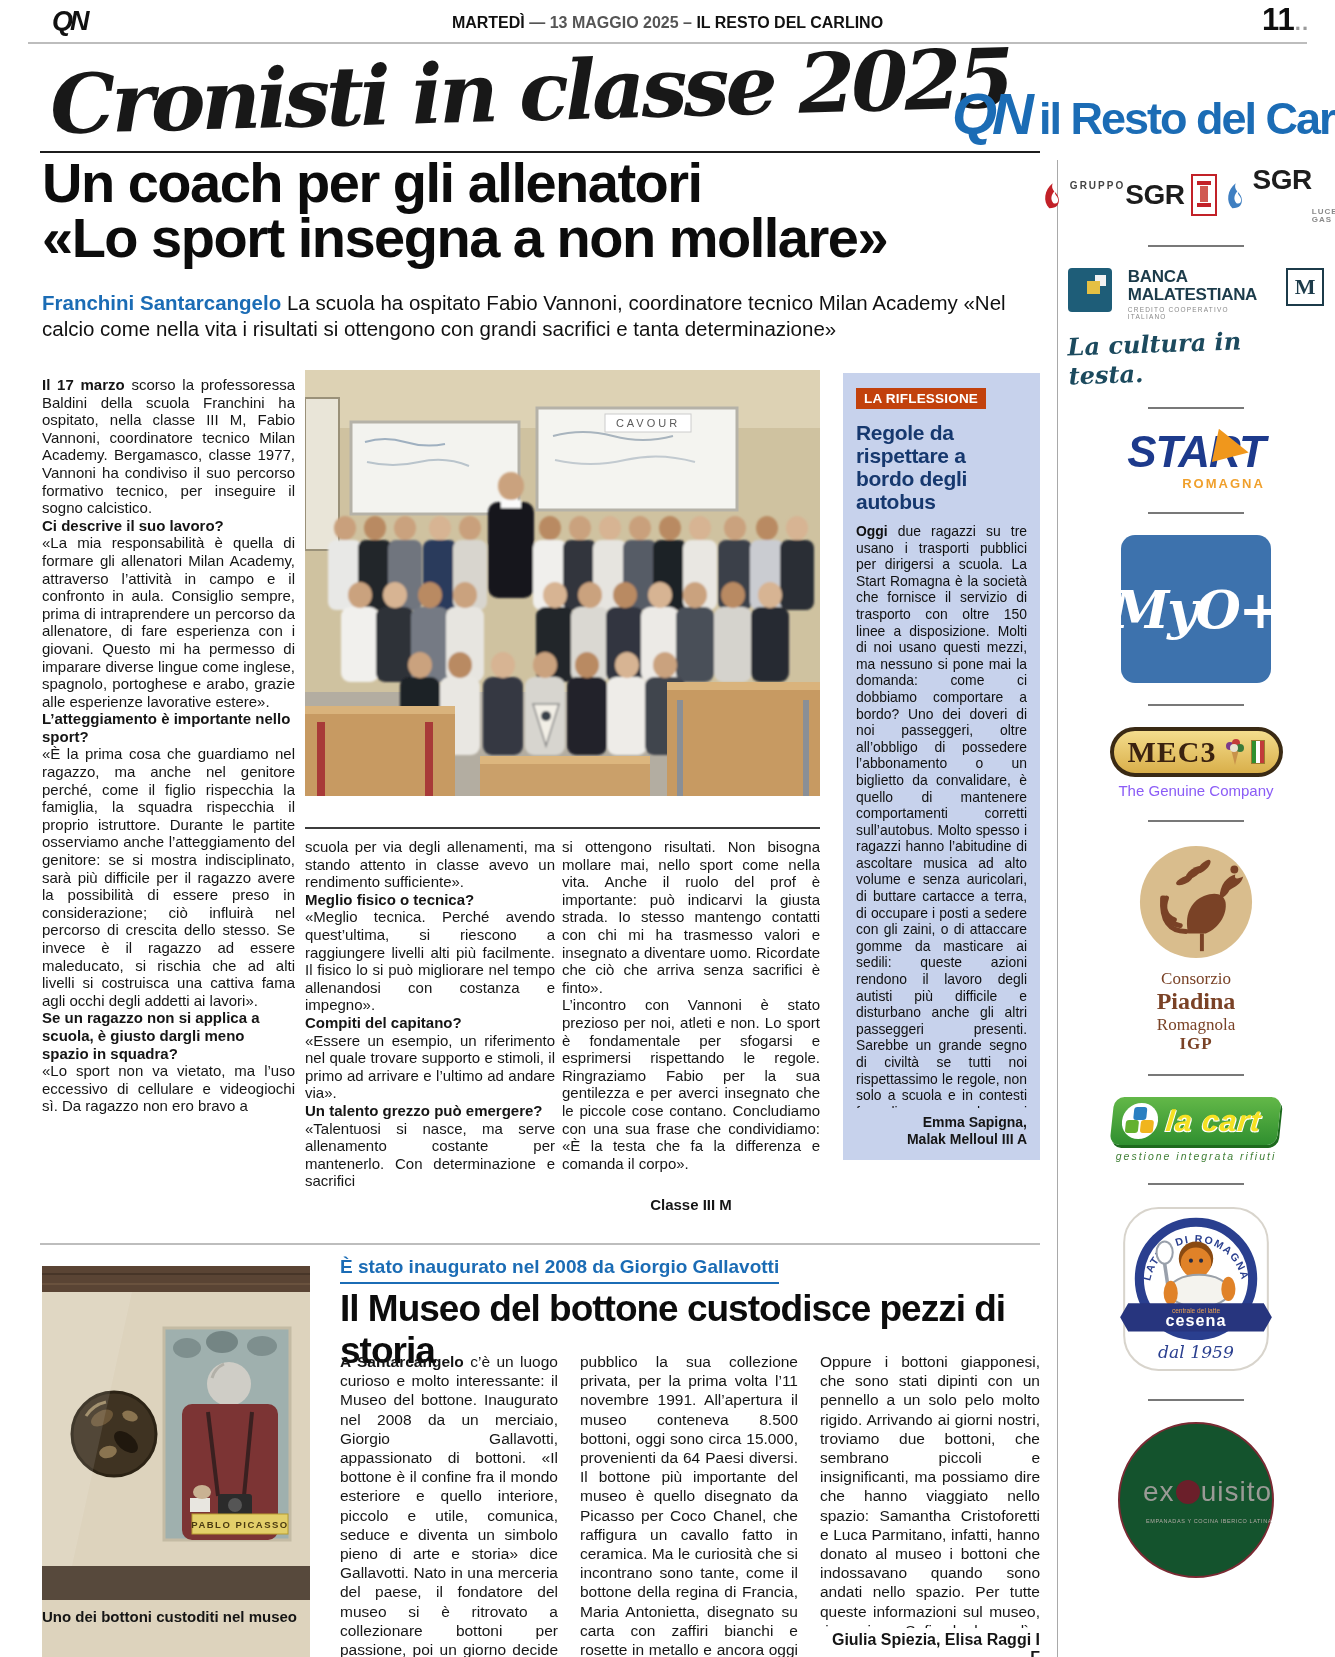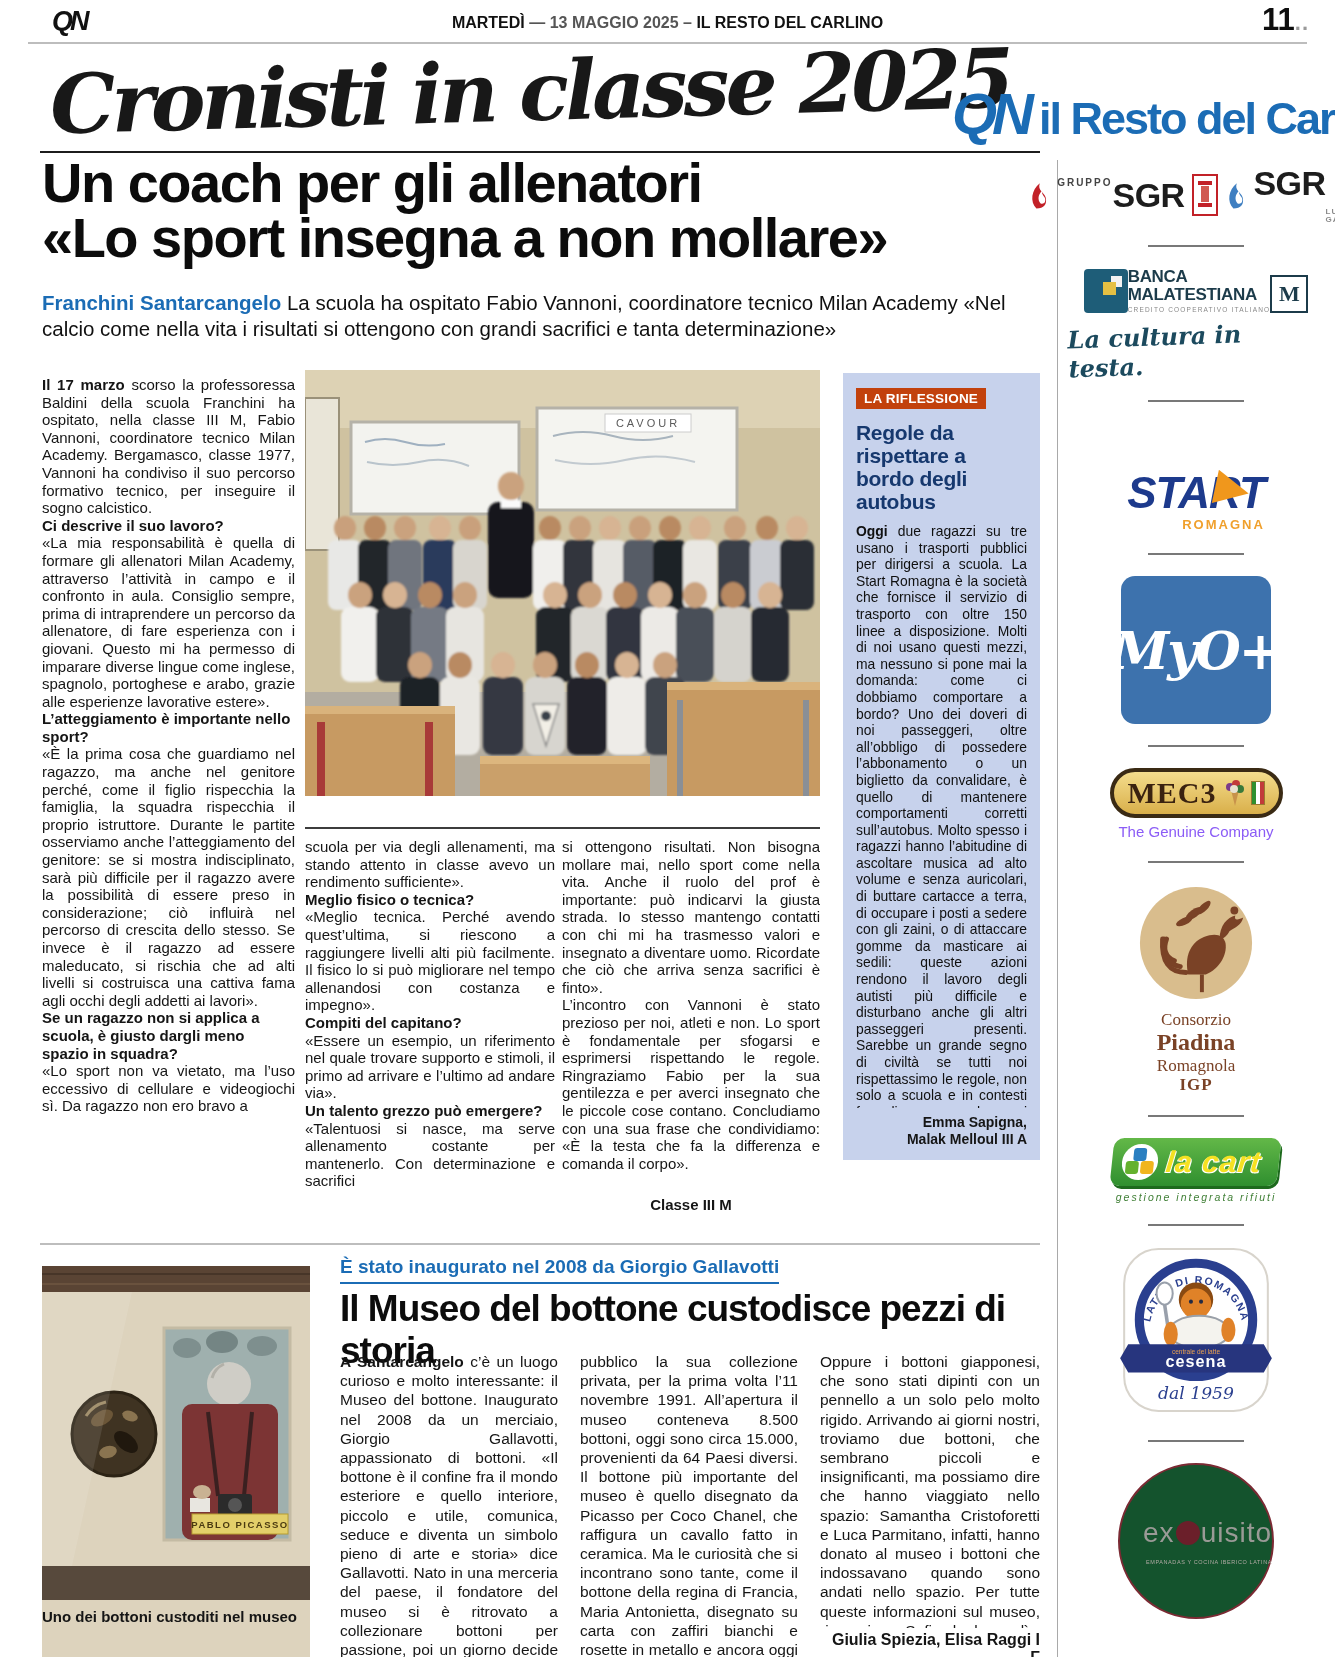--- a/index.html
+++ b/index.html
@@ -62,7 +62,7 @@
   .sgr-row{display:flex;align-items:center;gap:7px;}
   .sgr-txt{display:flex;flex-direction:row;line-height:1;}
   .sgr-g{font-size:10px;letter-spacing:2px;color:#444;font-weight:700;}
-  .sgr-n{font-size:34px;font-weight:900;color:#1d1d1d;letter-spacing:-0.5px;}
+  .sgr-n{font-size:28px;font-weight:900;color:#1d1d1d;letter-spacing:-0.5px;}
   .sgr-sub{font-size:8px;letter-spacing:1px;color:#8a8a8a;font-weight:700;margin-top:42px;}
   .sgr-col{width:26px;height:38px;border:2px solid #c22128;background:#fff;display:flex;align-items:center;justify-content:center;}
 

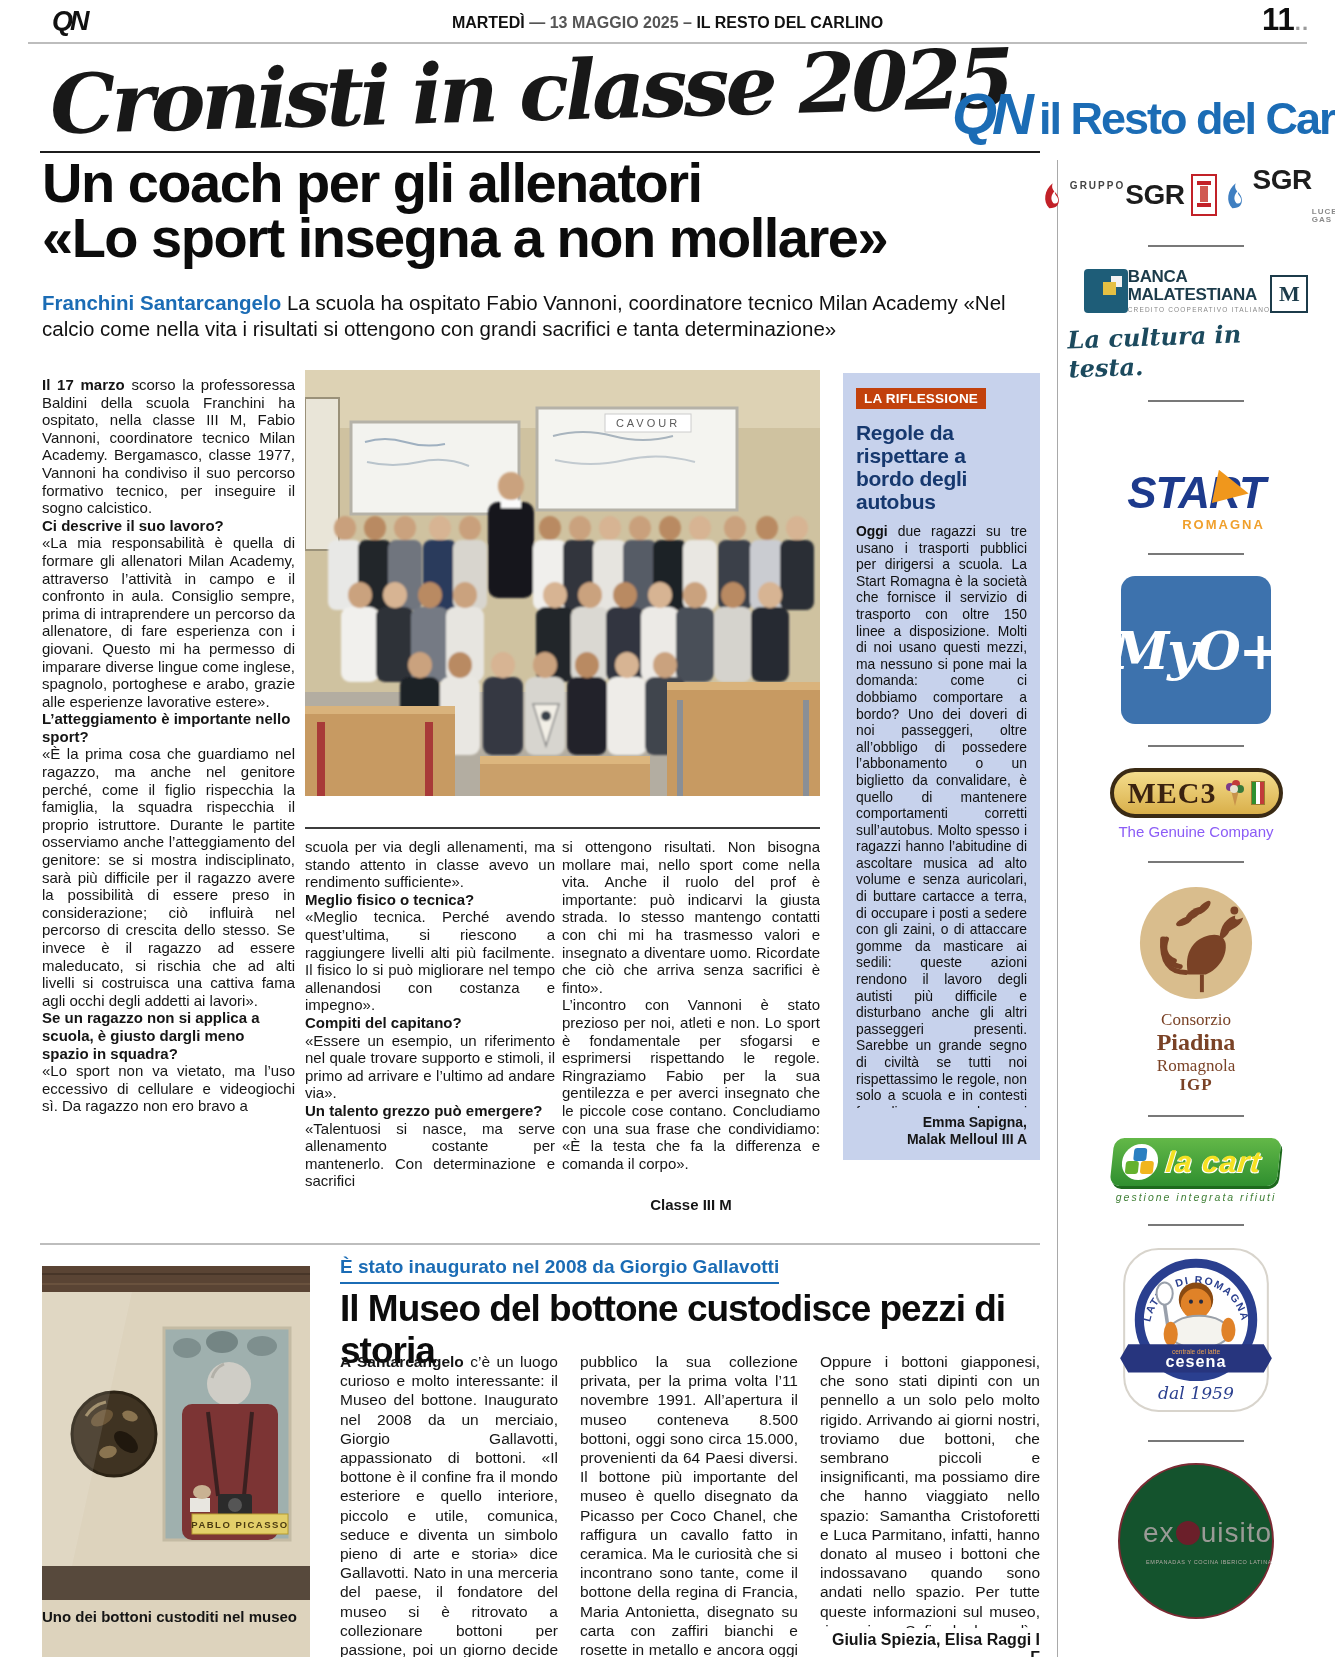--- a/index.html
+++ b/index.html
@@ -67,7 +67,7 @@
   .sgr-col{width:26px;height:38px;border:2px solid #c22128;background:#fff;display:flex;align-items:center;justify-content:center;}
 
   .banca{display:flex;flex-direction:column;align-items:center;}
-  .banca-row{display:flex;align-items:flex-end;gap:0;}
+  .banca-row{display:flex;align-items:flex-start;gap:16px;}
   .banca-sq{width:44px;height:44px;background:#1e5d78;border-radius:4px;position:relative;}
   .banca-sq .w{position:absolute;right:6px;top:7px;width:11px;height:11px;background:#f2f2f2;}
   .banca-sq .y{position:absolute;right:12px;top:13px;width:13px;height:13px;background:#e5c043;}

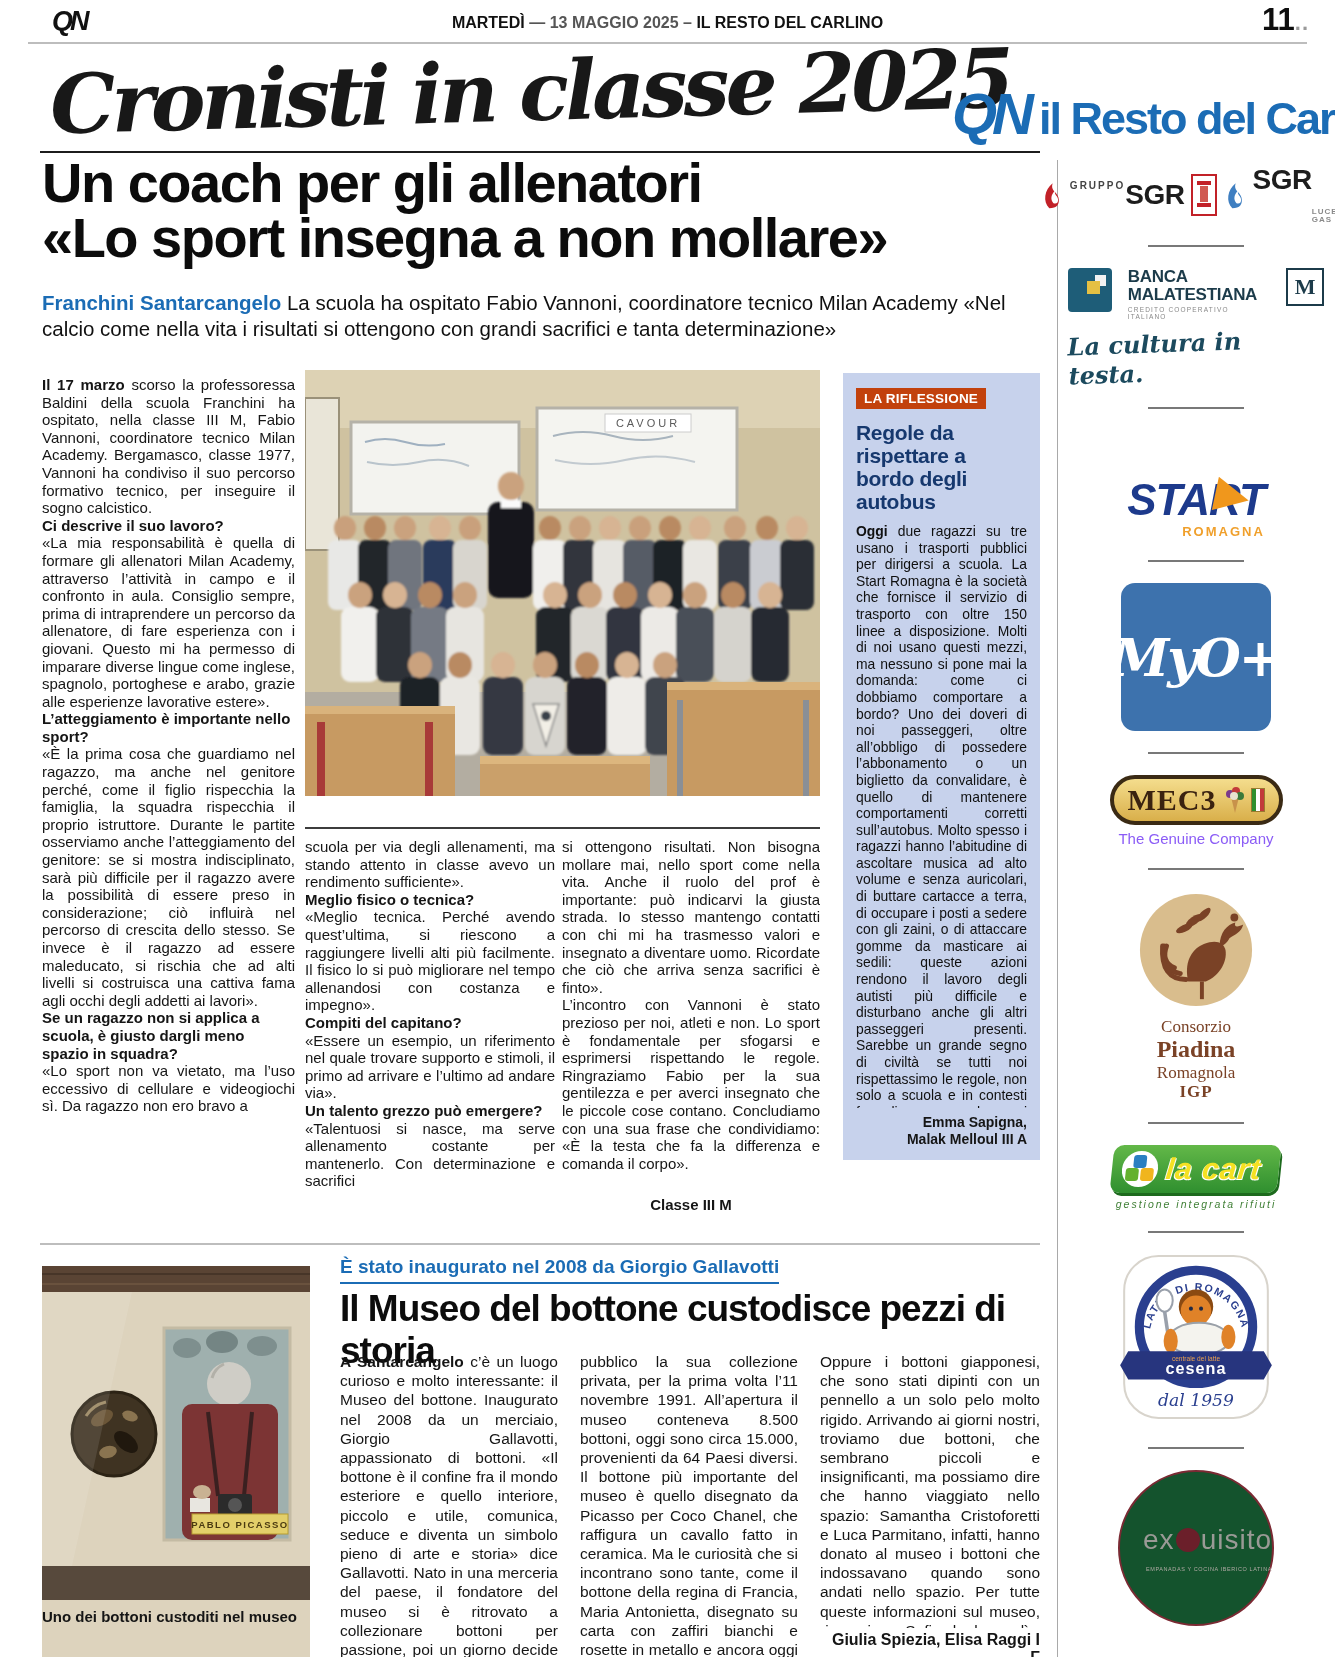--- a/index.html
+++ b/index.html
@@ -78,7 +78,7 @@
   .banca-tag{font-family:"DejaVu Serif",serif;font-style:italic;font-weight:700;font-size:24px;color:#1c4a5e;
              margin-top:8px;transform:rotate(-2deg);}
 
-  .start-wrap{position:relative;margin-top:48px;}
+  .start-wrap{position:relative;}
   .start-name{font-size:44px;font-weight:900;font-style:italic;color:#1d3a8c;letter-spacing:-1px;line-height:1;}
   .start-tri{position:absolute;left:88px;top:2px;width:0;height:0;border-left:34px solid #f0971c;
              border-top:17px solid transparent;border-bottom:17px solid transparent;transform:rotate(12deg);}

